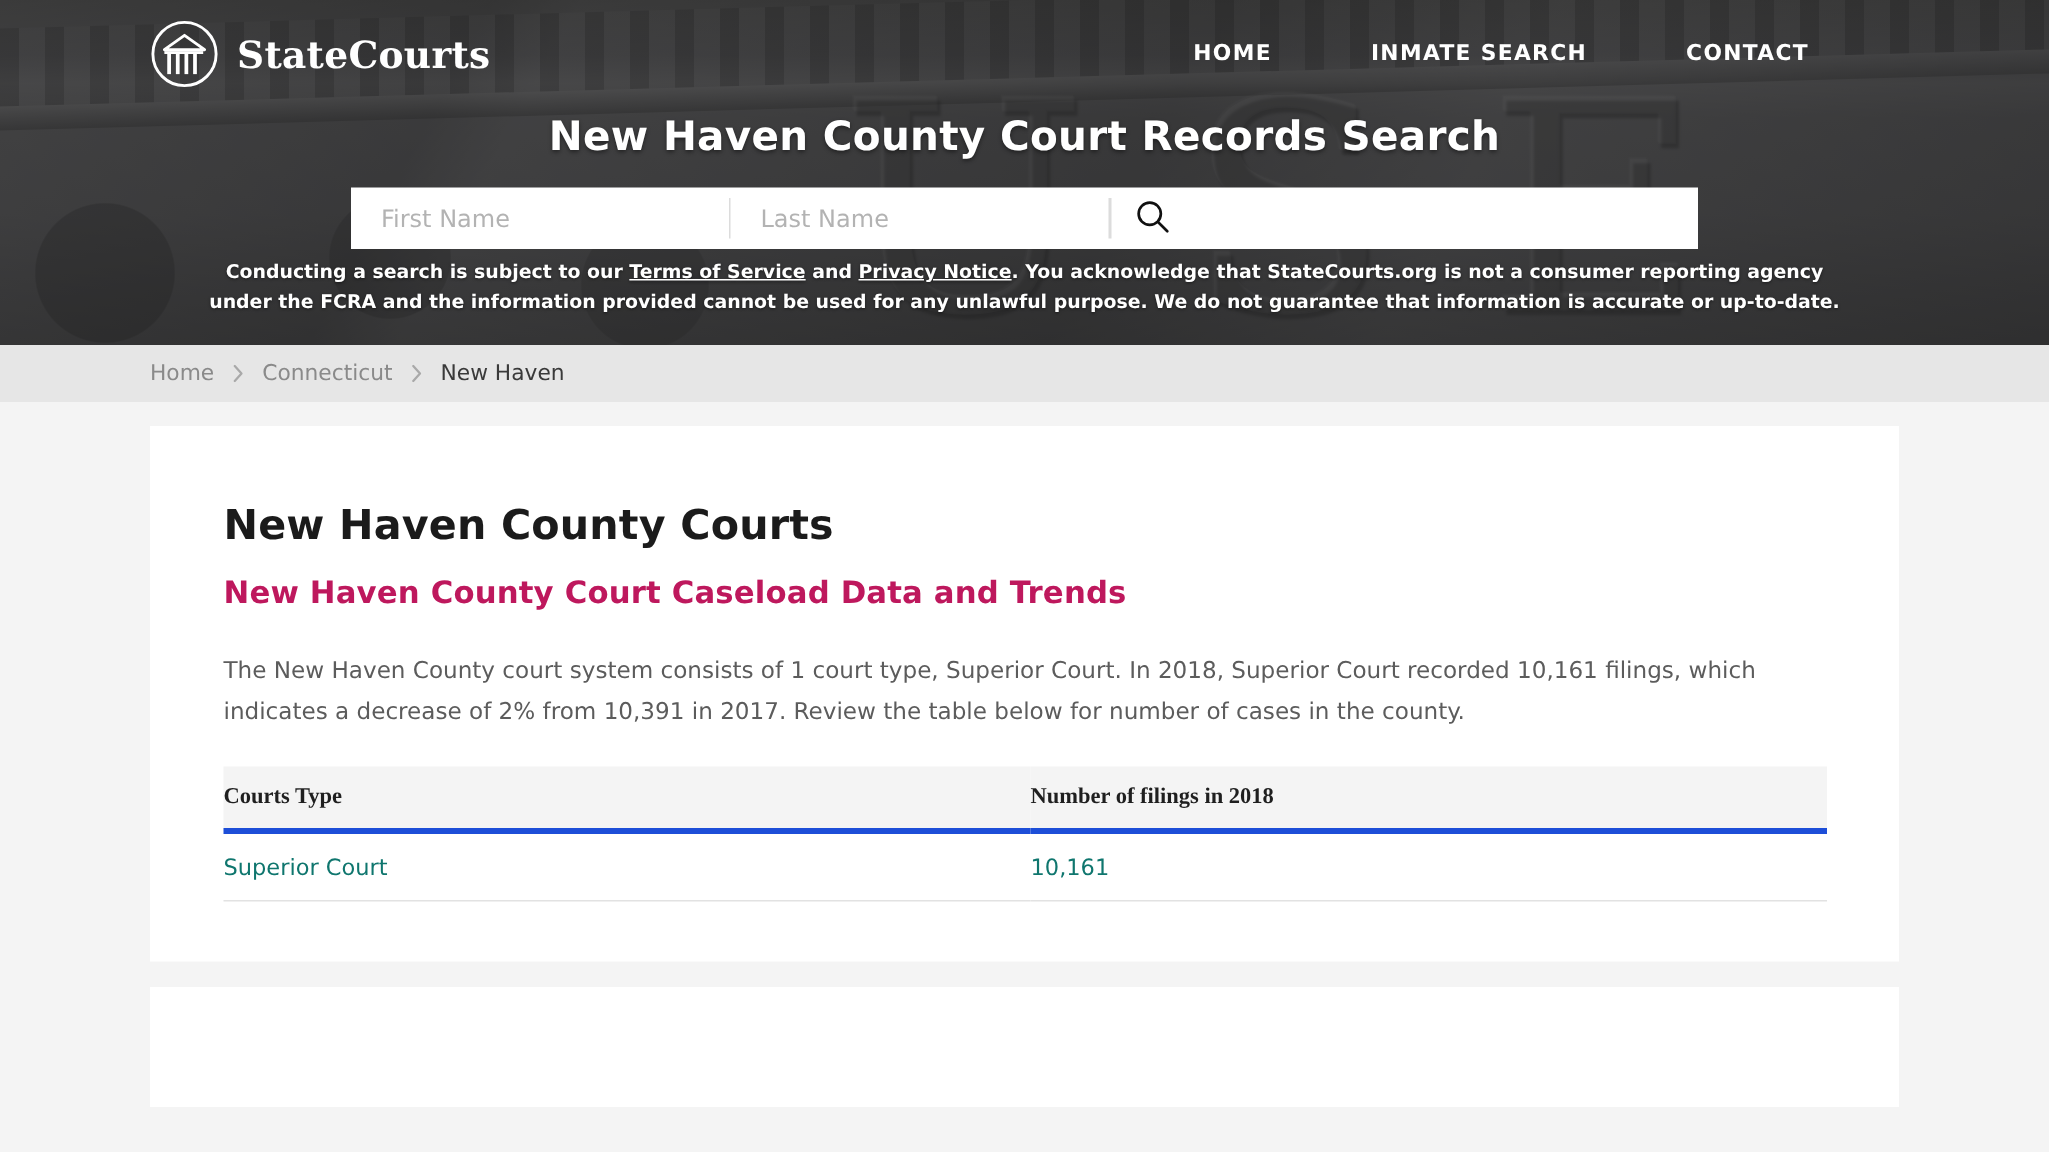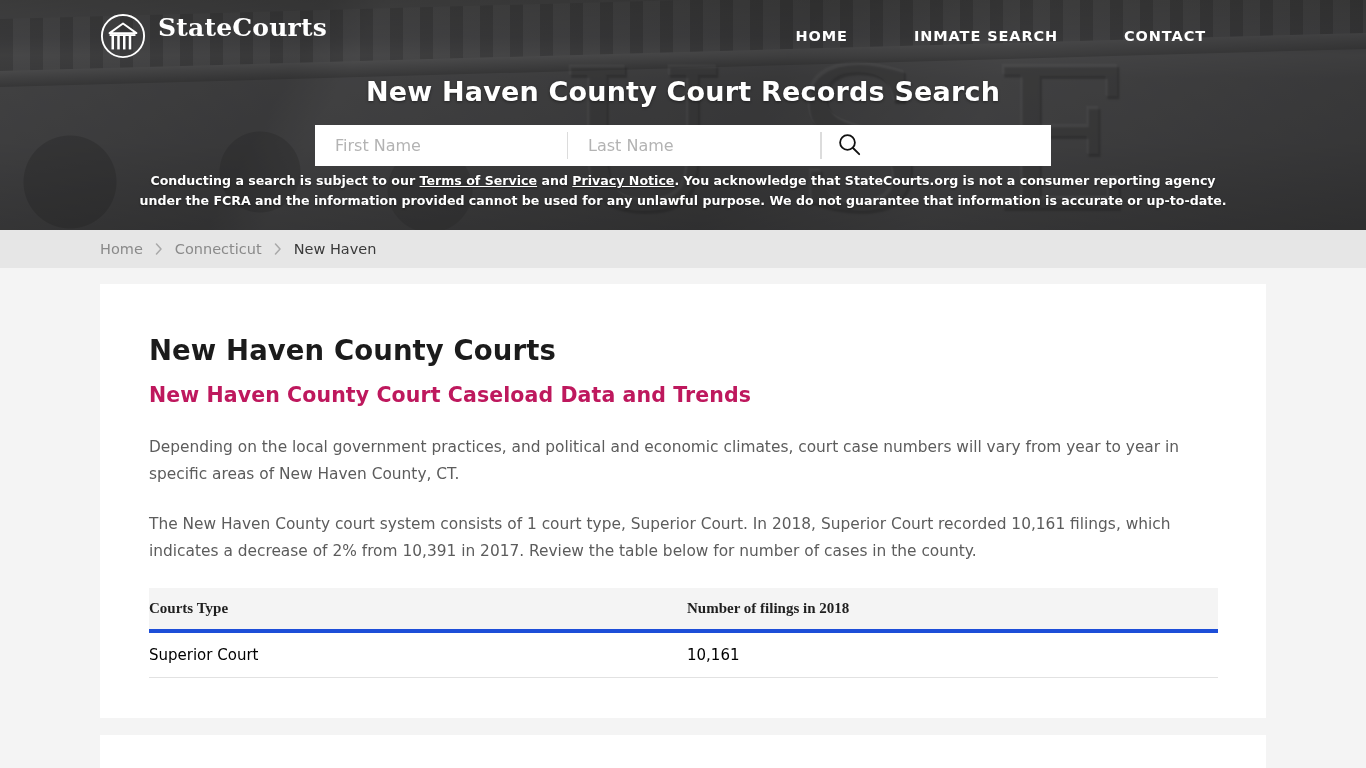--- a/index.html
+++ b/index.html
@@ -72,7 +72,7 @@
     display: flex; align-items: center; justify-content: space-between;
     padding: 13px 160px 0 100px;
   }
-  .brand { display: flex; gap: 12px; text-decoration: none; }
+  .brand { display: flex; align-items: center; gap: 12px; text-decoration: none; }
   .brand-mark { width: 46px; height: 46px; flex: none; display: block; }
   .brand-name {
     font-family: "DejaVu Serif", "Liberation Serif", serif;

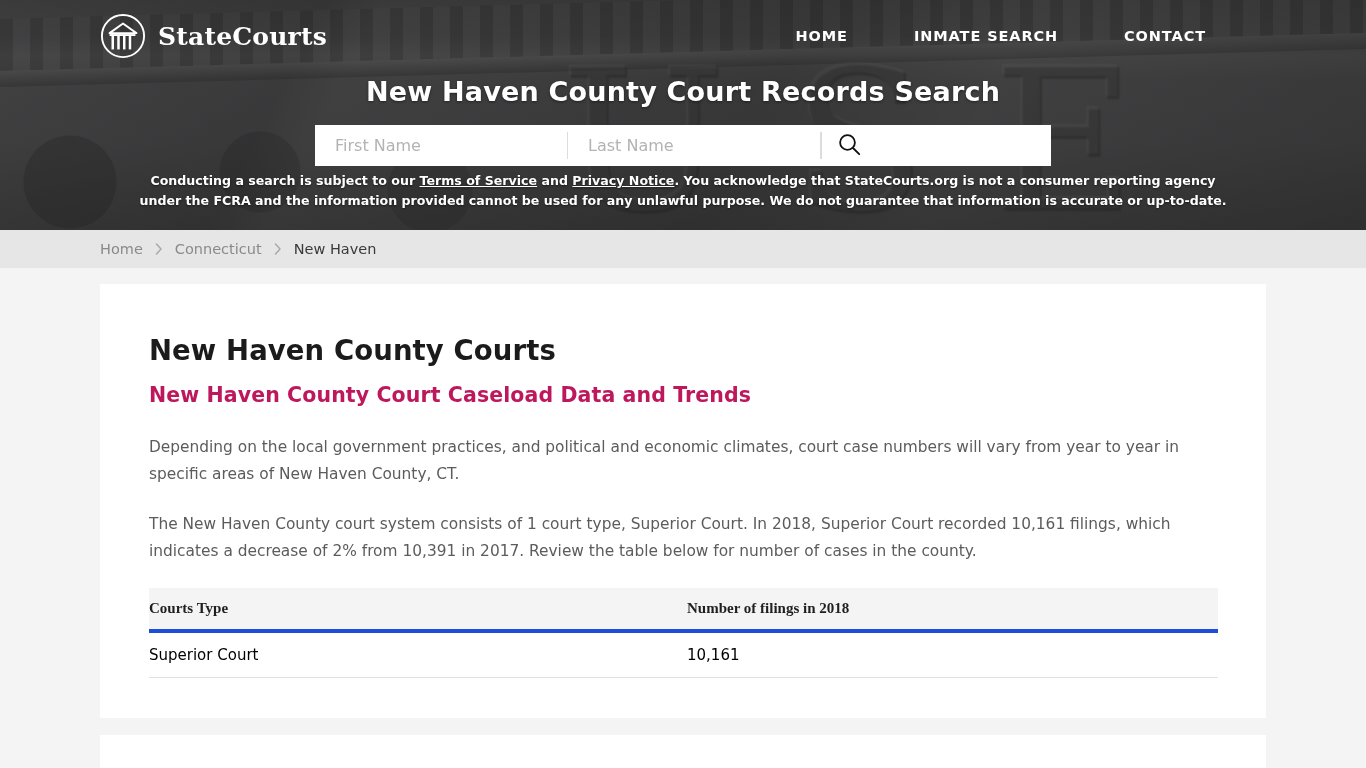--- a/index.html
+++ b/index.html
@@ -97,7 +97,7 @@
 
   
   .searchbar {
-    width: 736px; height: 41px; margin: 18px auto 0;
+    width: 898px; height: 41px; margin: 18px auto 0;
     background: #fff;
     display: flex; align-items: stretch;
   }

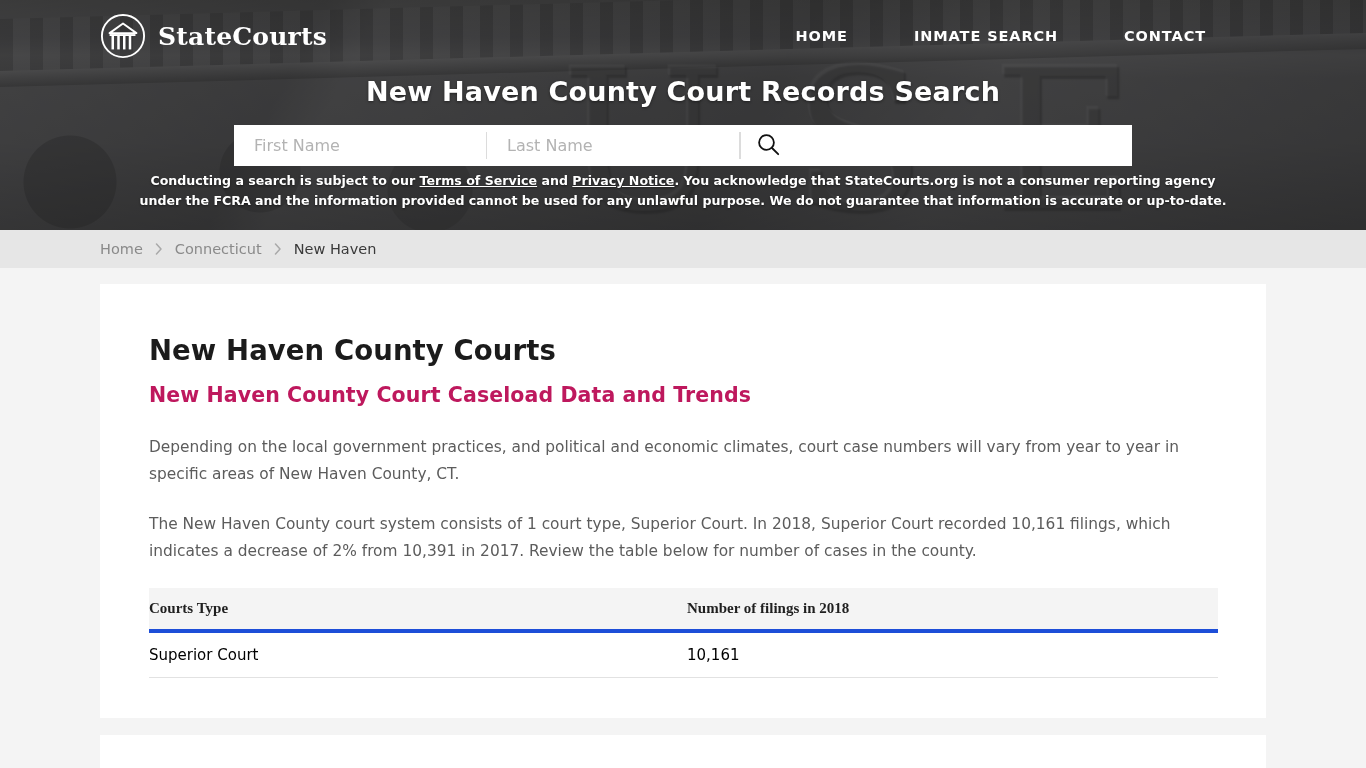--- a/index.html
+++ b/index.html
@@ -274,7 +274,6 @@
 
     <h2 class="section-title">New Haven County Court Caseload Data and Trends</h2>
 
-    <p class="body-text">Depending on the local government practices, and political and economic climates, court case numbers will vary from year to year in specific areas of New Haven County, CT.</p>
     <p class="body-text">The New Haven County court system consists of 1 court type, Superior Court. In 2018, Superior Court recorded 10,161 filings, which indicates a decrease of 2% from 10,391 in 2017. Review the table below for number of cases in the county.</p>
 
     <table class="filings">

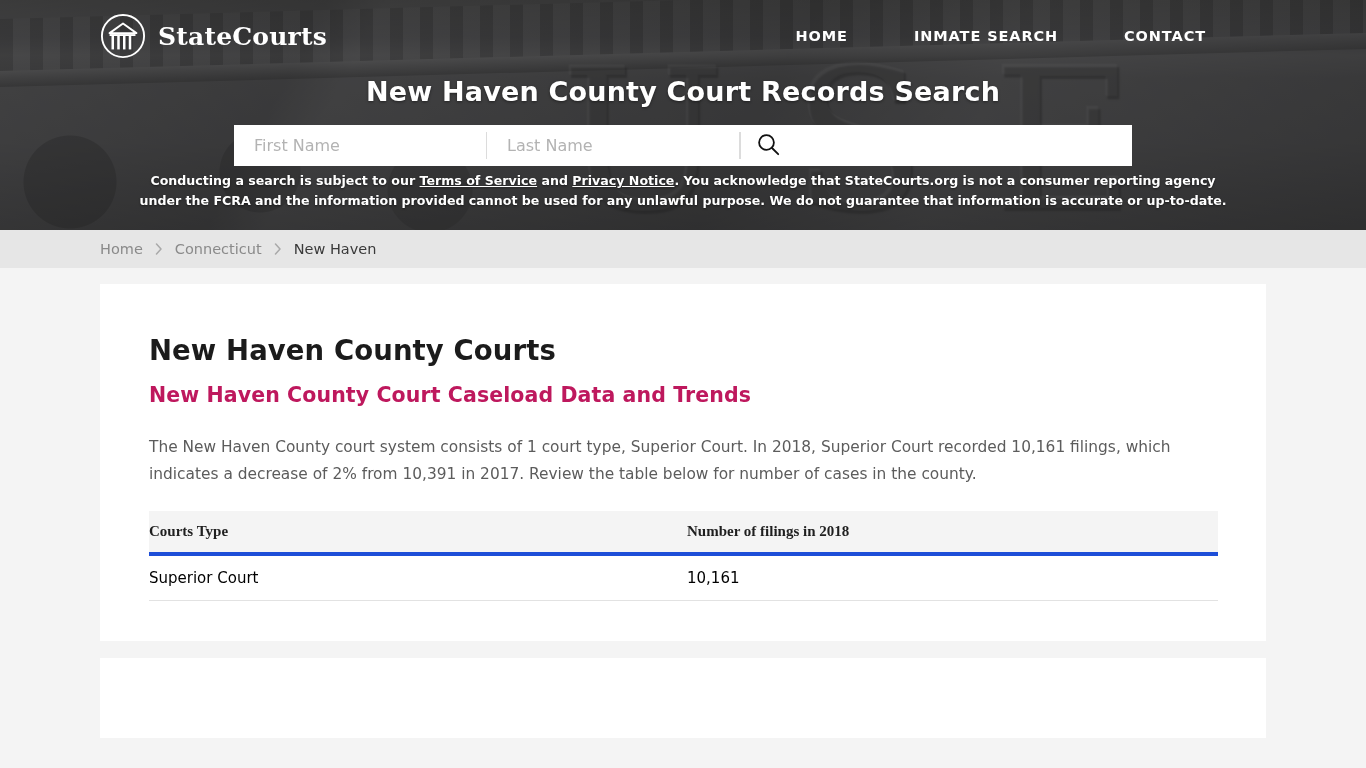--- a/index.html
+++ b/index.html
@@ -183,7 +183,7 @@
     font-family: Liberation Serif, serif;
   }
   table.filings tbody td {
-    font-size: 15px; color: #000000;
+    font-size: 15px; color: #0f766e;
     padding: 13px 0 13px 0;
     border-bottom: 1px solid #e2e2e2;
   }

